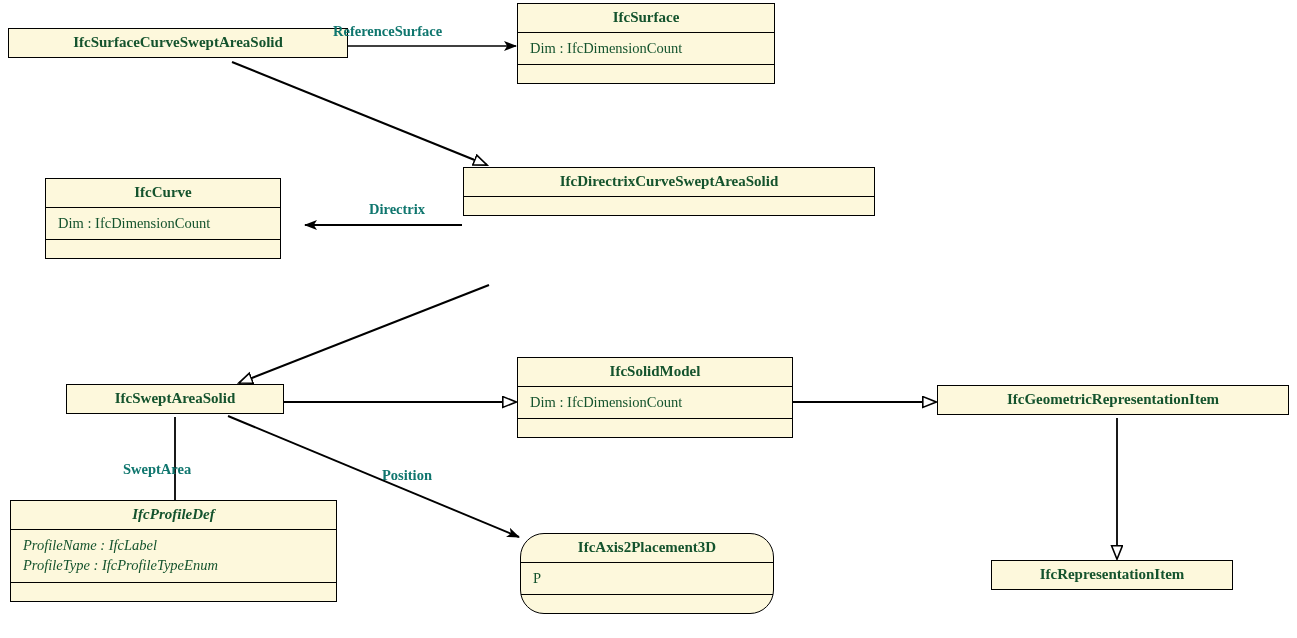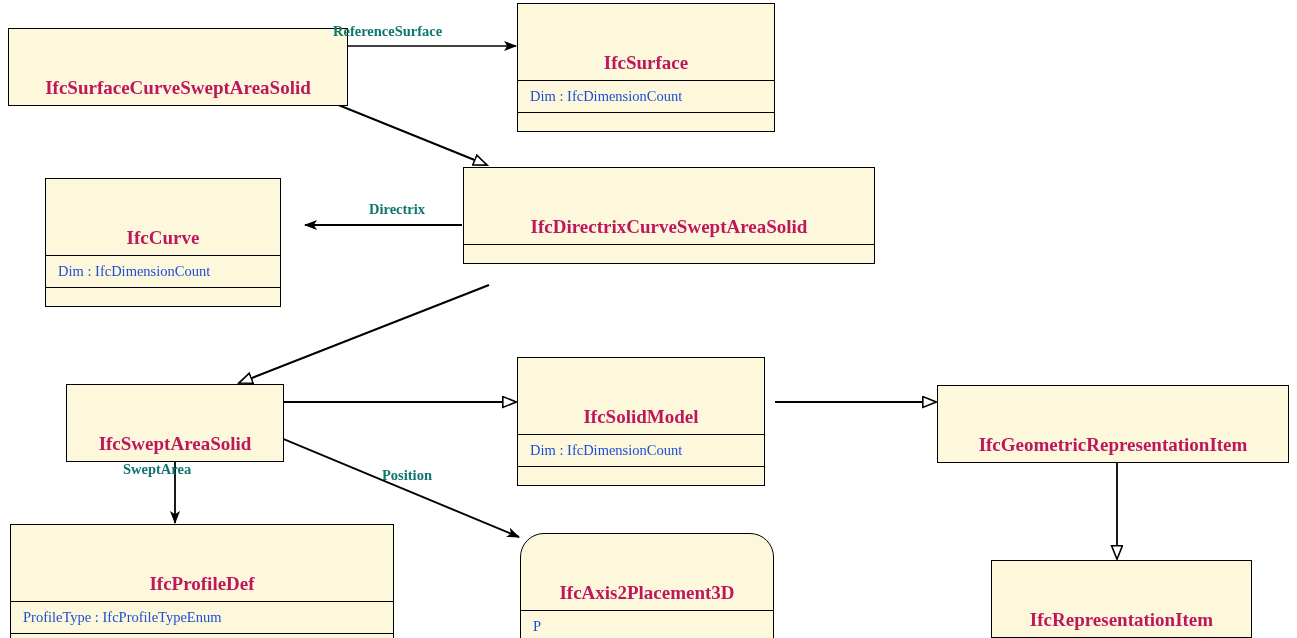--- a/index.html
+++ b/index.html
@@ -37,12 +37,11 @@
   .compartment-title {
     text-align: center;
     font-weight: bold;
-    font-size: 19px;
-    color: #be185d;
+    font-size: 15px;
+    color: #14532d;
     padding: 5px 10px 6px 10px;
     line-height: 1.1;
     white-space: nowrap;
-    margin-top: 44px;
   }
   .compartment-attrs {
     border-top: 1.5px solid #000000;

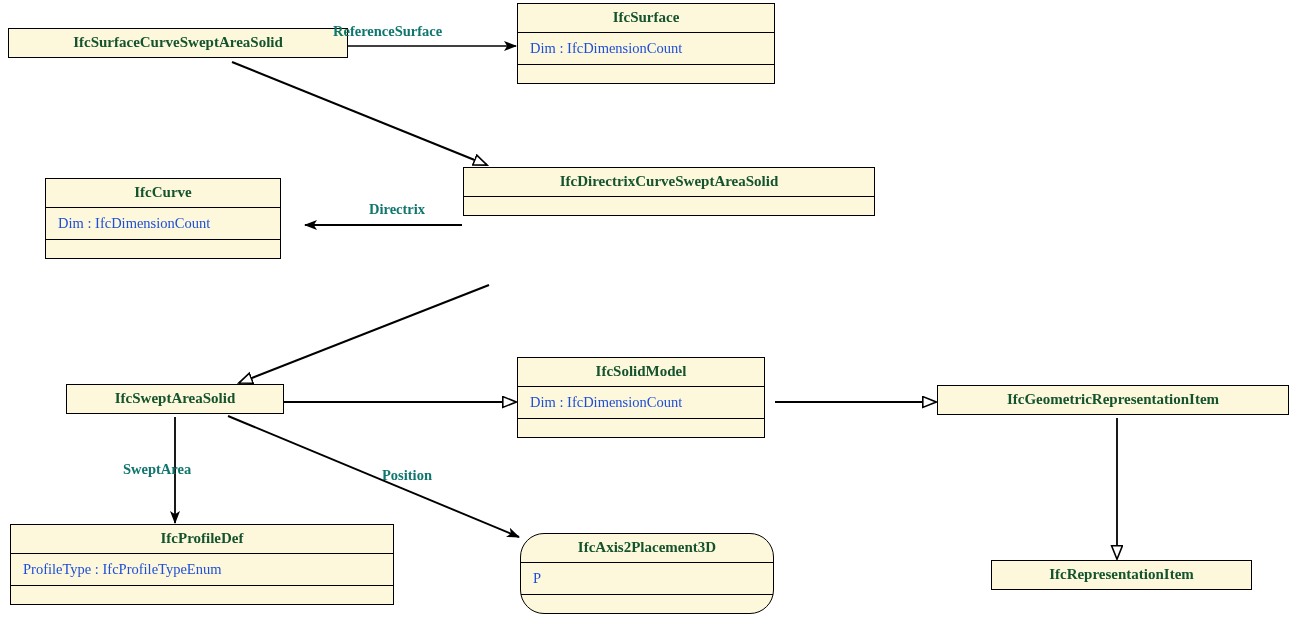--- a/index.html
+++ b/index.html
@@ -47,7 +47,7 @@
     border-top: 1.5px solid #000000;
     padding: 5px 10px 6px 12px;
     font-size: 14.5px;
-    color: #1d4ed8;
+    color: #14532d;
     line-height: 1.42;
   }
   .compartment-ops {

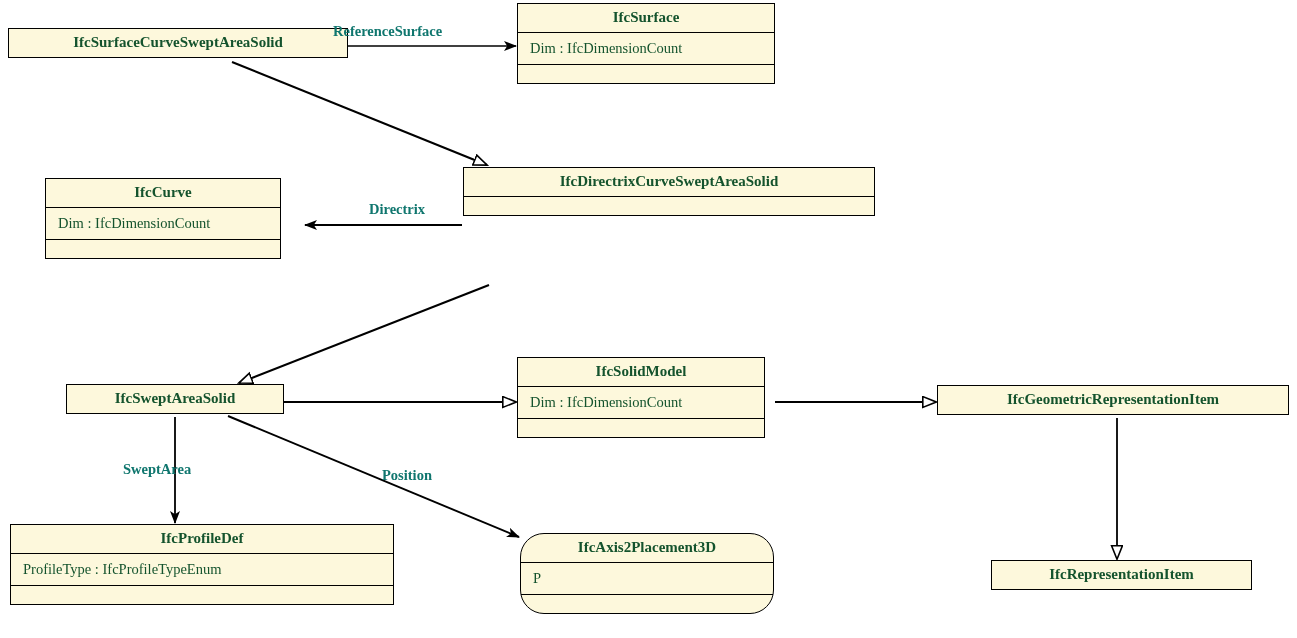--- a/index.html
+++ b/index.html
@@ -148,7 +148,7 @@
     <div class="compartment-title">IfcSweptAreaSolid</div>
   </div>
 
-  <div class="uml-class" style="left:517px; top:357px; width:248px;font-family:Liberation Serif, serif;">
+  <div class="uml-class" style="left:517px; top:357px; width:276px;font-family:Liberation Serif, serif;">
     <div class="compartment-title">IfcSolidModel</div>
     <div class="compartment-attrs">
       <div class="attr-line">Dim : IfcDimensionCount</div>

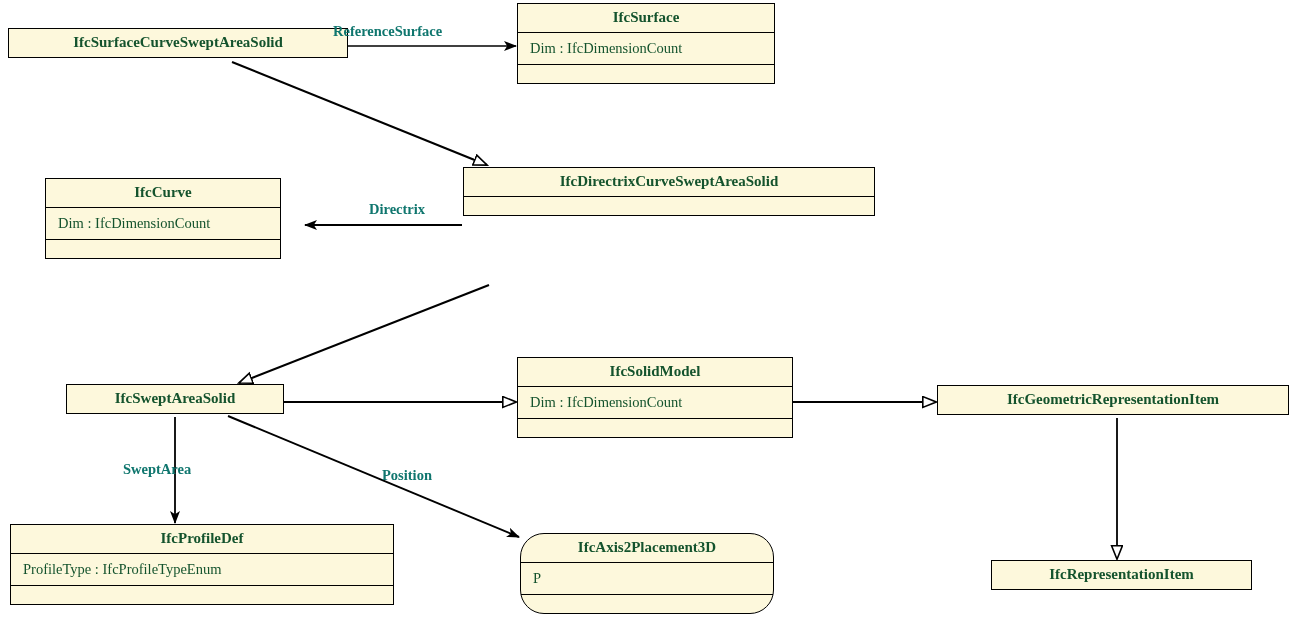--- a/index.html
+++ b/index.html
@@ -160,7 +160,7 @@
     <div class="compartment-title">IfcGeometricRepresentationItem</div>
   </div>
 
-  <div class="uml-class" style="left:10px; top:524px; width:384px;">
+  <div class="uml-class" style="left:10px; top:500px; width:327px;font-style:italic;">
     <div class="compartment-title">IfcProfileDef</div>
     <div class="compartment-attrs">
       <div class="attr-line">ProfileType : IfcProfileTypeEnum</div>

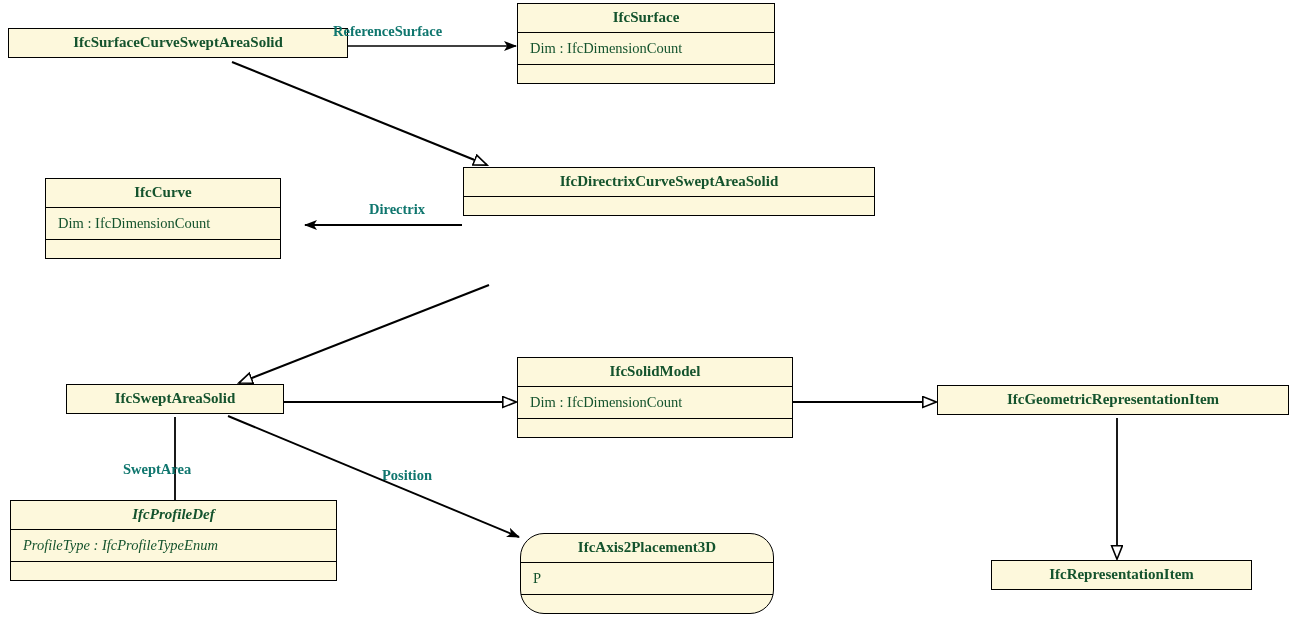--- a/index.html
+++ b/index.html
@@ -163,6 +163,7 @@
   <div class="uml-class" style="left:10px; top:500px; width:327px;font-style:italic;">
     <div class="compartment-title">IfcProfileDef</div>
     <div class="compartment-attrs">
+      <div class="attr-line">ProfileName : IfcLabel</div>
       <div class="attr-line">ProfileType : IfcProfileTypeEnum</div>
     </div>
     <div class="compartment-ops"></div>

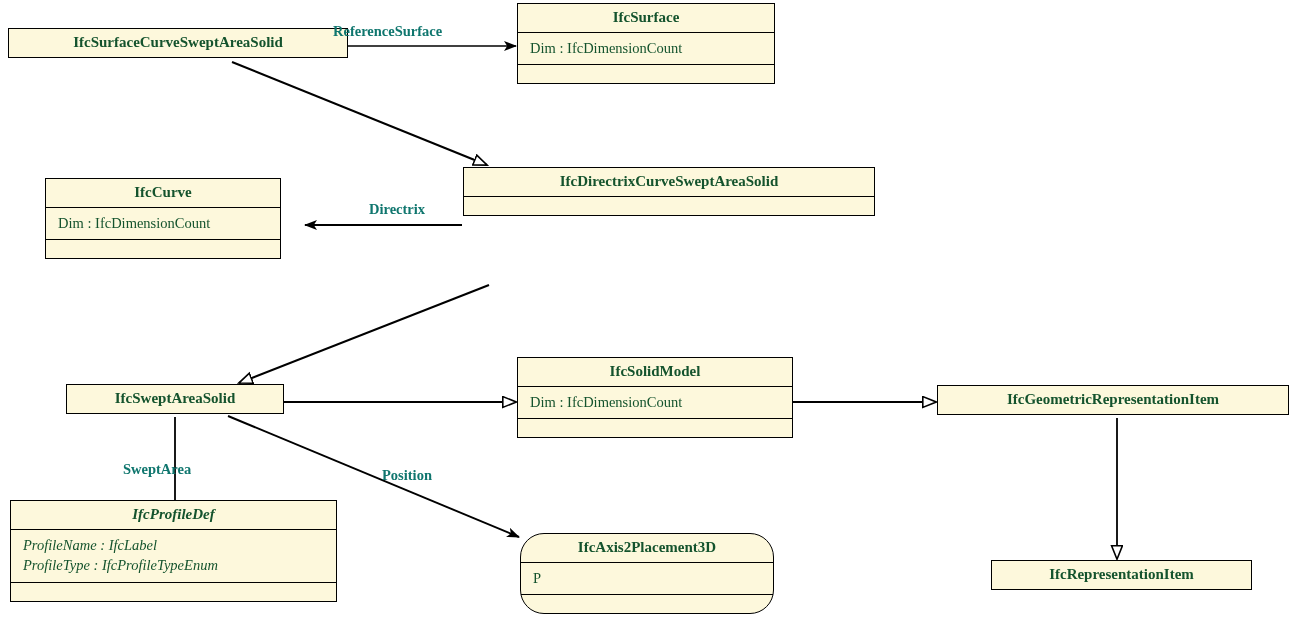--- a/index.html
+++ b/index.html
@@ -177,7 +177,7 @@
     <div class="compartment-ops"></div>
   </div>
 
-  <div class="uml-class" style="left:991px; top:560px; width:261px;">
+  <div class="uml-class" style="left:991px; top:560px; width:242px;">
     <div class="compartment-title">IfcRepresentationItem</div>
   </div>
 

